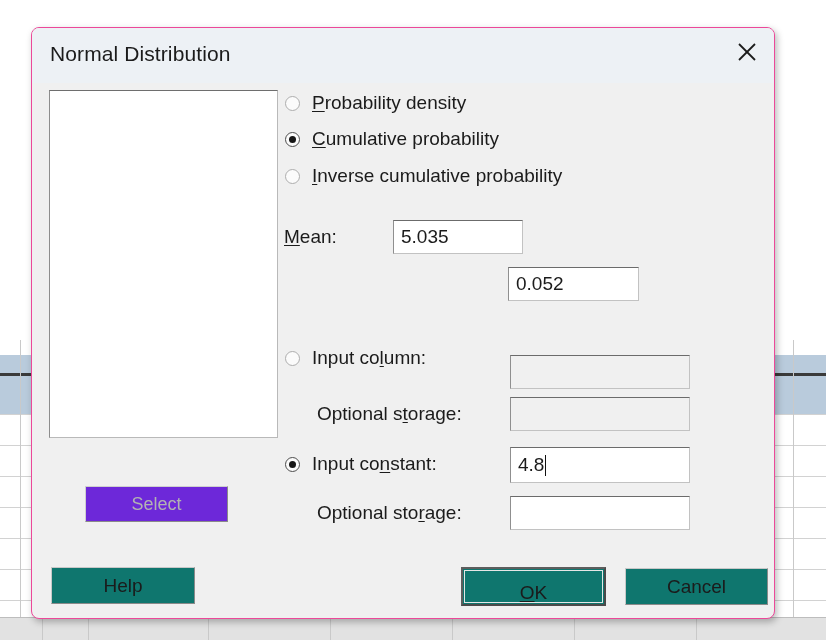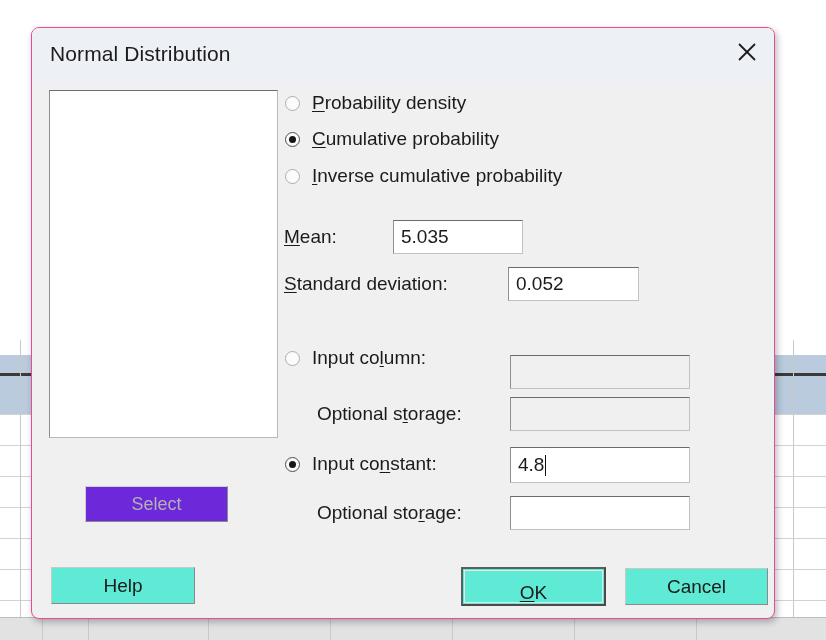--- a/index.html
+++ b/index.html
@@ -288,7 +288,6 @@
     <span>5.035</span>
   </div>
 
-  <div class="flabel" style="left:252px; top:245px;"><span class="mn">S</span><span>tandard deviation:</span></div>
   <div class="tfield" style="left:476px; top:239px; width:131px; height:34px;">
     <span>0.052</span>
   </div>

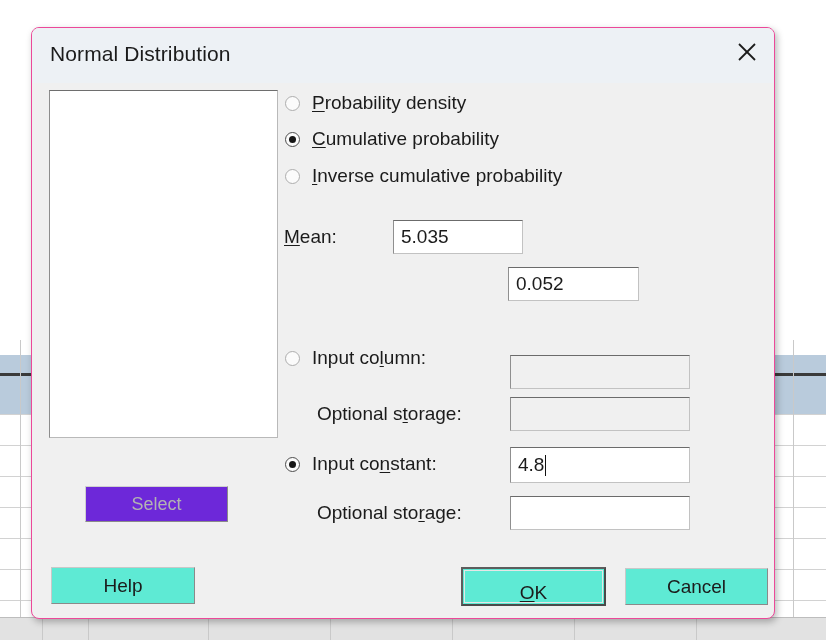--- a/index.html
+++ b/index.html
@@ -201,7 +201,7 @@
   
   .btn {
     position: absolute;
-    background: #5eead4;
+    background: #0f766e;
     border: 1px solid #c8c8c8;
     border-right-color: #8a8a8a;
     border-bottom-color: #8a8a8a;

